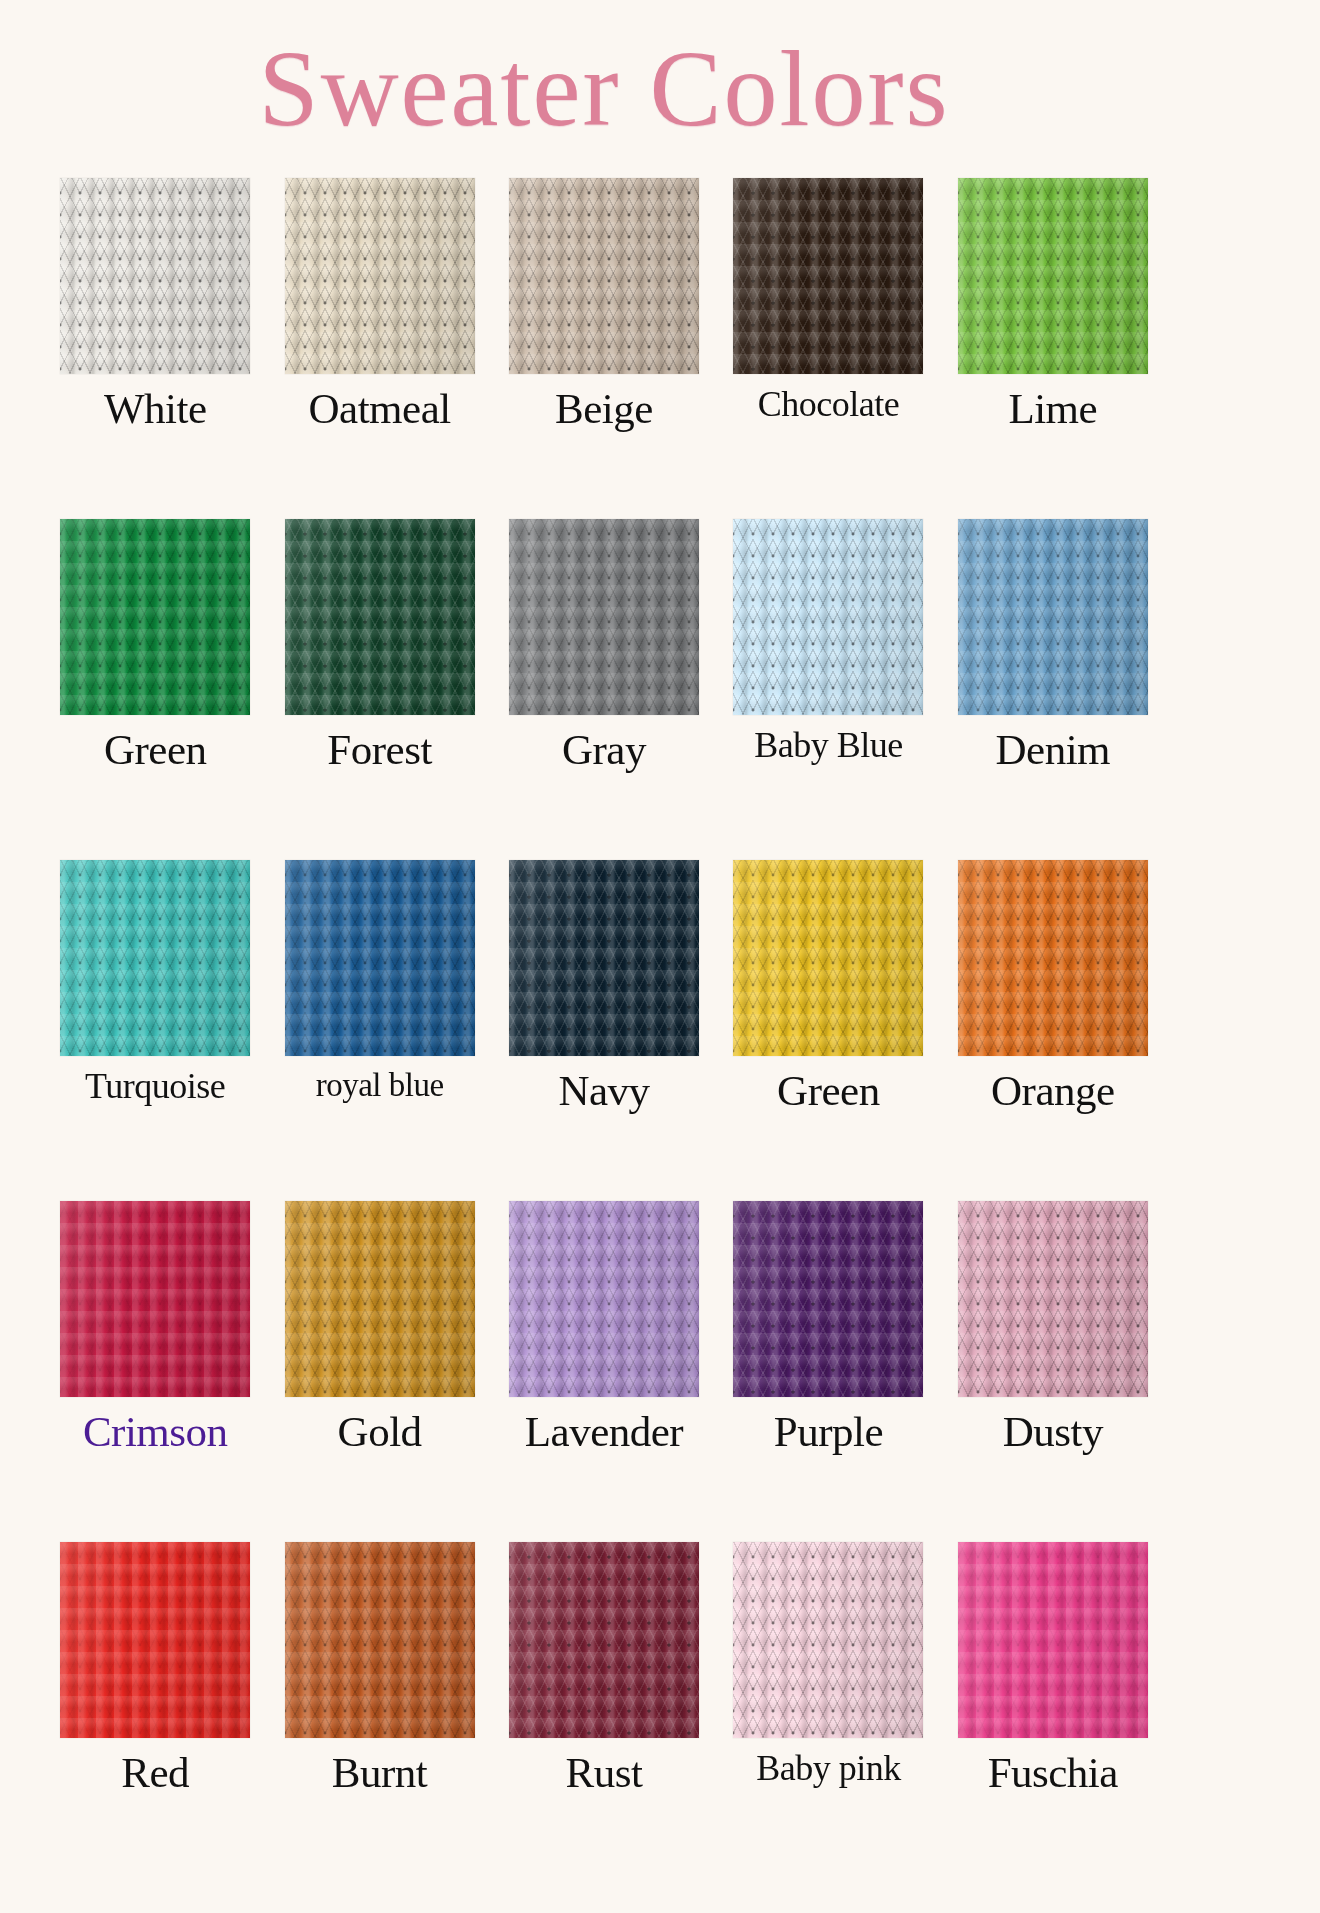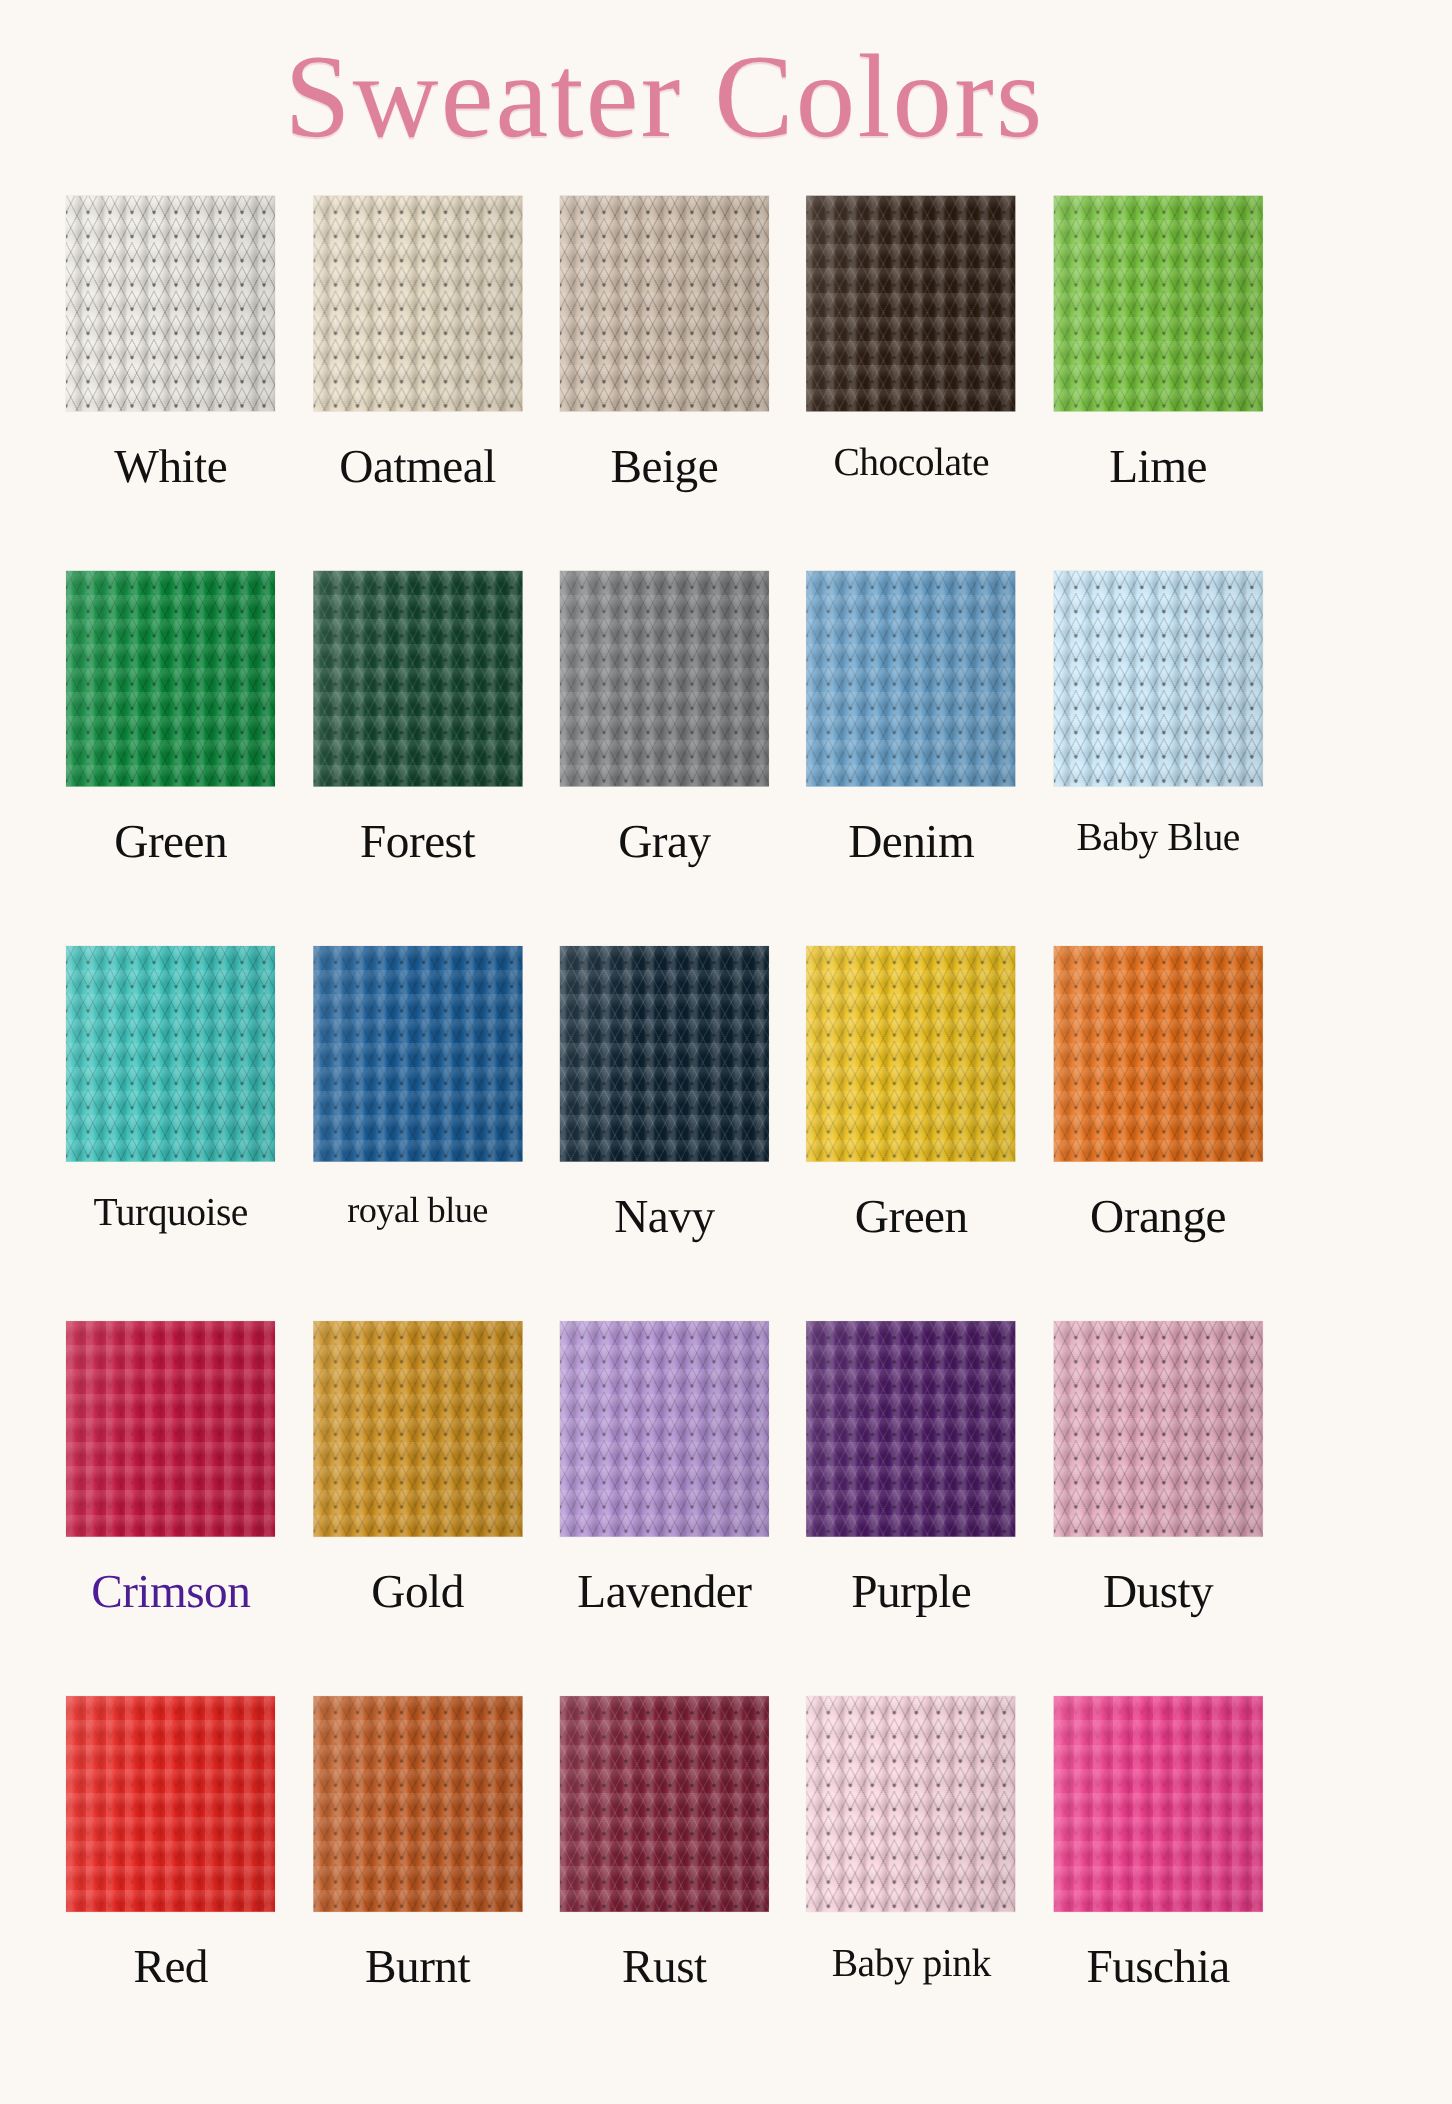--- a/index.html
+++ b/index.html
@@ -180,7 +180,7 @@
   }
 
   .swatch-label {
-    margin-top: 28px;
+    margin-top: 12px;
     font-family: "Liberation Serif", "DejaVu Serif", serif;
     font-size: 43px;
     line-height: 1.05;

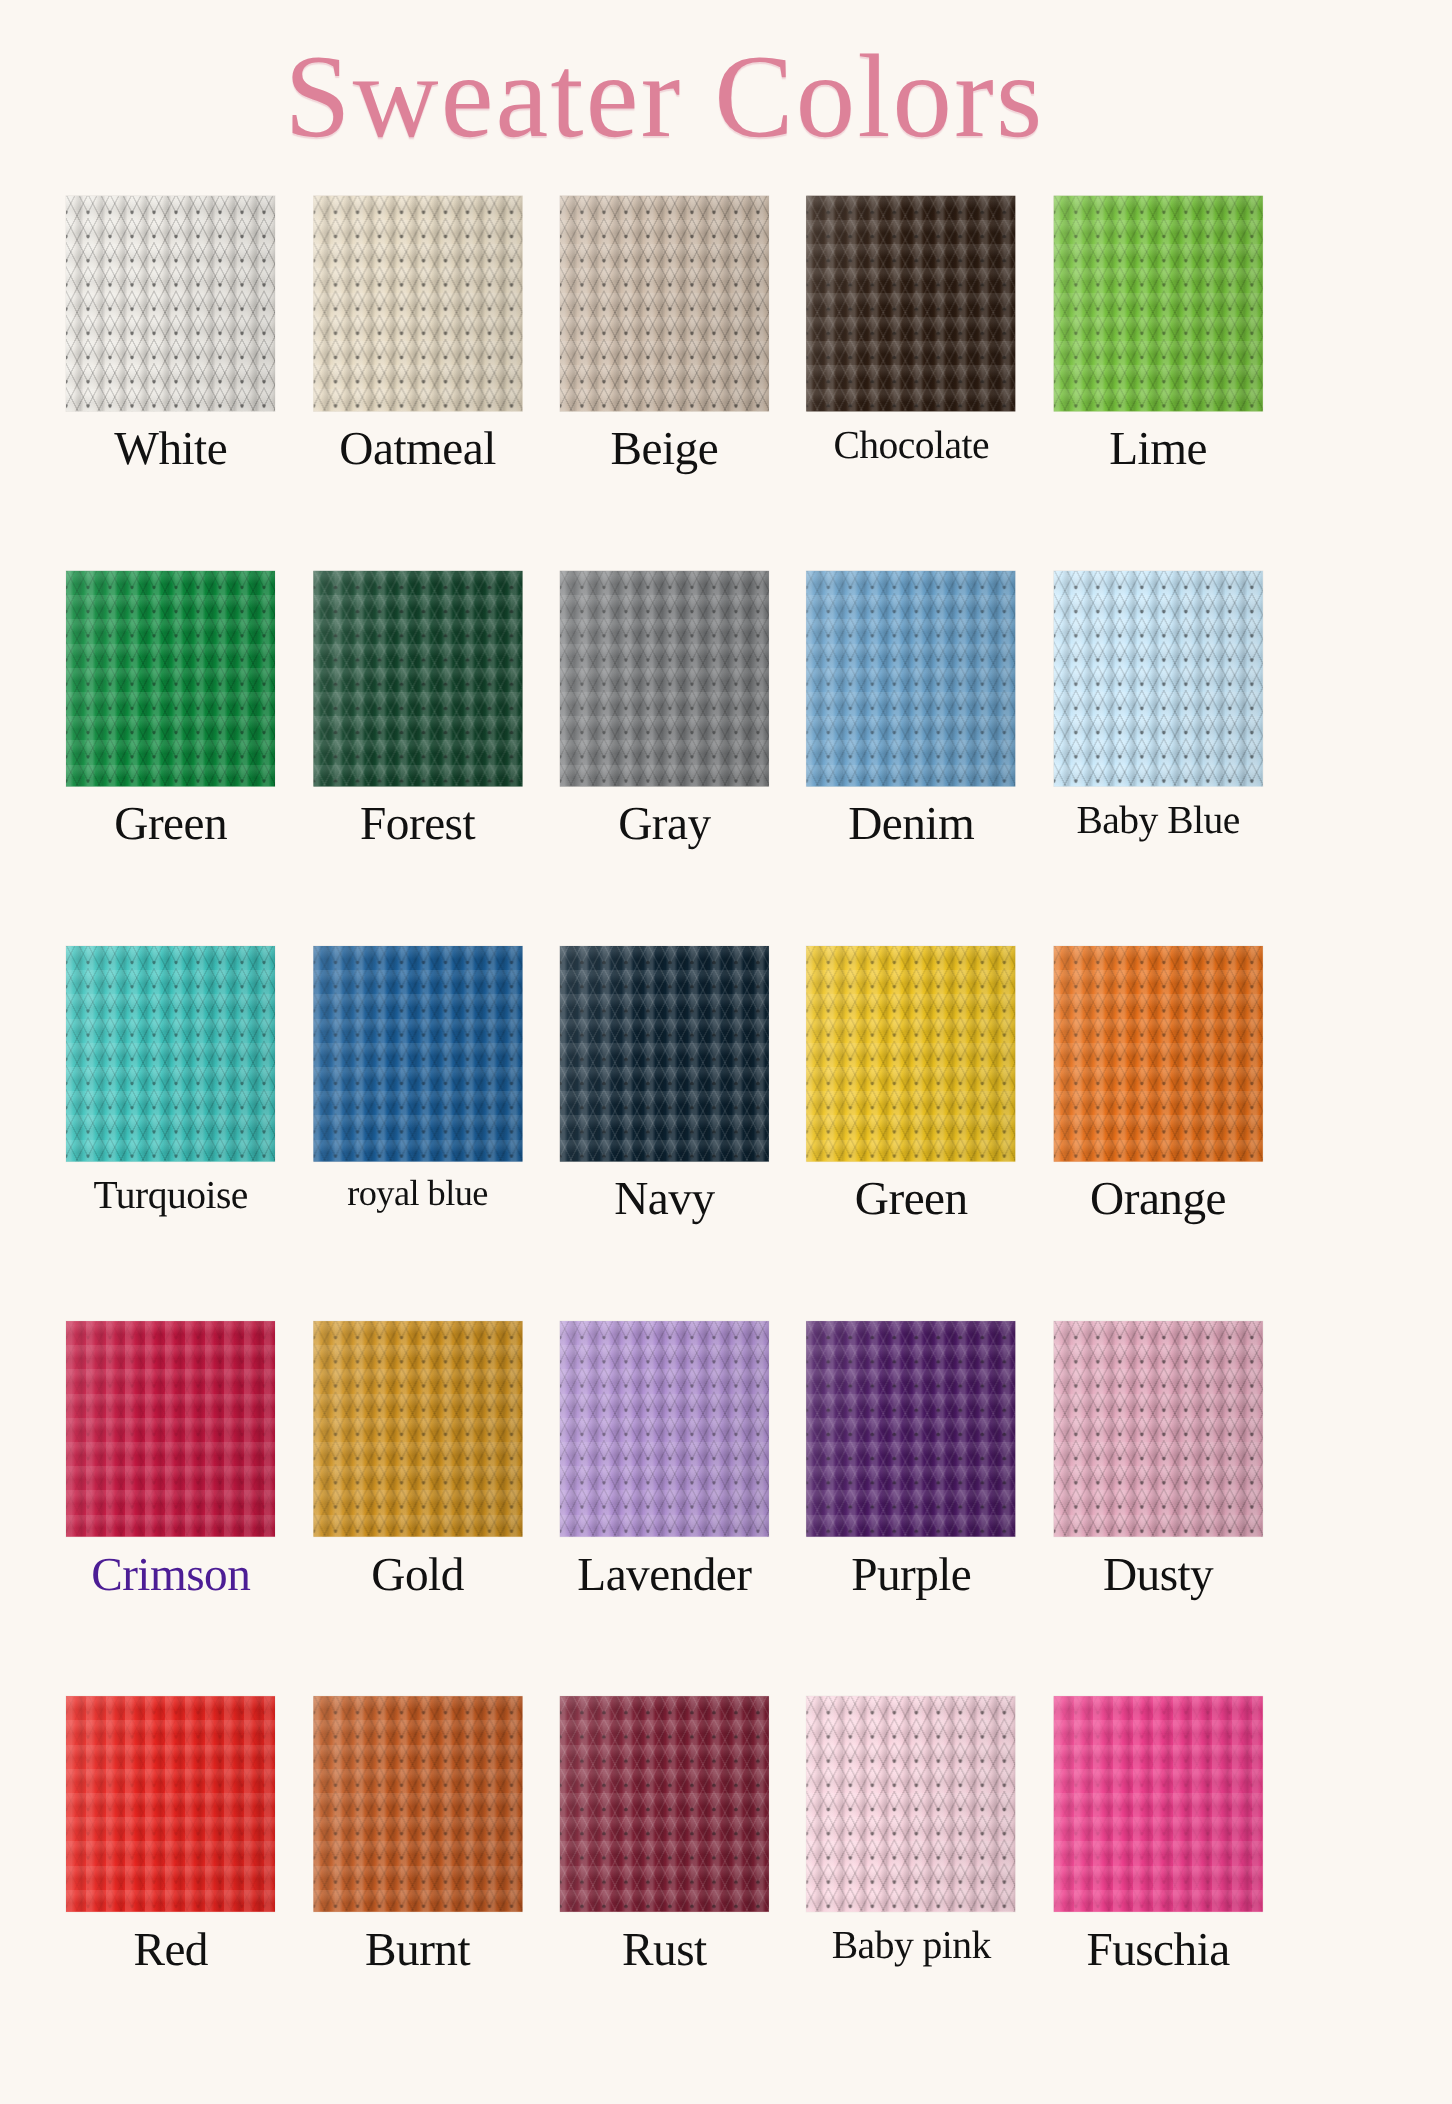--- a/index.html
+++ b/index.html
@@ -283,6 +283,16 @@
         <div class="swatch-label" style="color: rgb(17, 17, 17);">Gray</div>
       </div>
       <div class="cell">
+        <div class="swatch light" style="background: rgb(201, 233, 251);">
+          <div class="knit-tex ribs"></div>
+          <div class="knit-tex chev"></div>
+          <div class="knit-tex dots"></div>
+          <div class="knit-tex bands"></div>
+          <div class="knit-tex sheen"></div>
+        </div>
+        <div class="swatch-label sm" style="color: rgb(17, 17, 17);">Baby Blue</div>
+      </div>
+      <div class="cell">
         <div class="swatch" style="background: rgb(107, 163, 204);">
           <div class="knit-tex ribs"></div>
           <div class="knit-tex chev"></div>
@@ -293,16 +303,6 @@
         <div class="swatch-label" style="color: rgb(17, 17, 17);">Denim</div>
       </div>
       <div class="cell">
-        <div class="swatch light" style="background: rgb(201, 233, 251);">
-          <div class="knit-tex ribs"></div>
-          <div class="knit-tex chev"></div>
-          <div class="knit-tex dots"></div>
-          <div class="knit-tex bands"></div>
-          <div class="knit-tex sheen"></div>
-        </div>
-        <div class="swatch-label sm" style="color: rgb(17, 17, 17);">Baby Blue</div>
-      </div>
-      <div class="cell">
         <div class="swatch" style="background: rgb(62, 196, 189);">
           <div class="knit-tex ribs"></div>
           <div class="knit-tex chev"></div>

